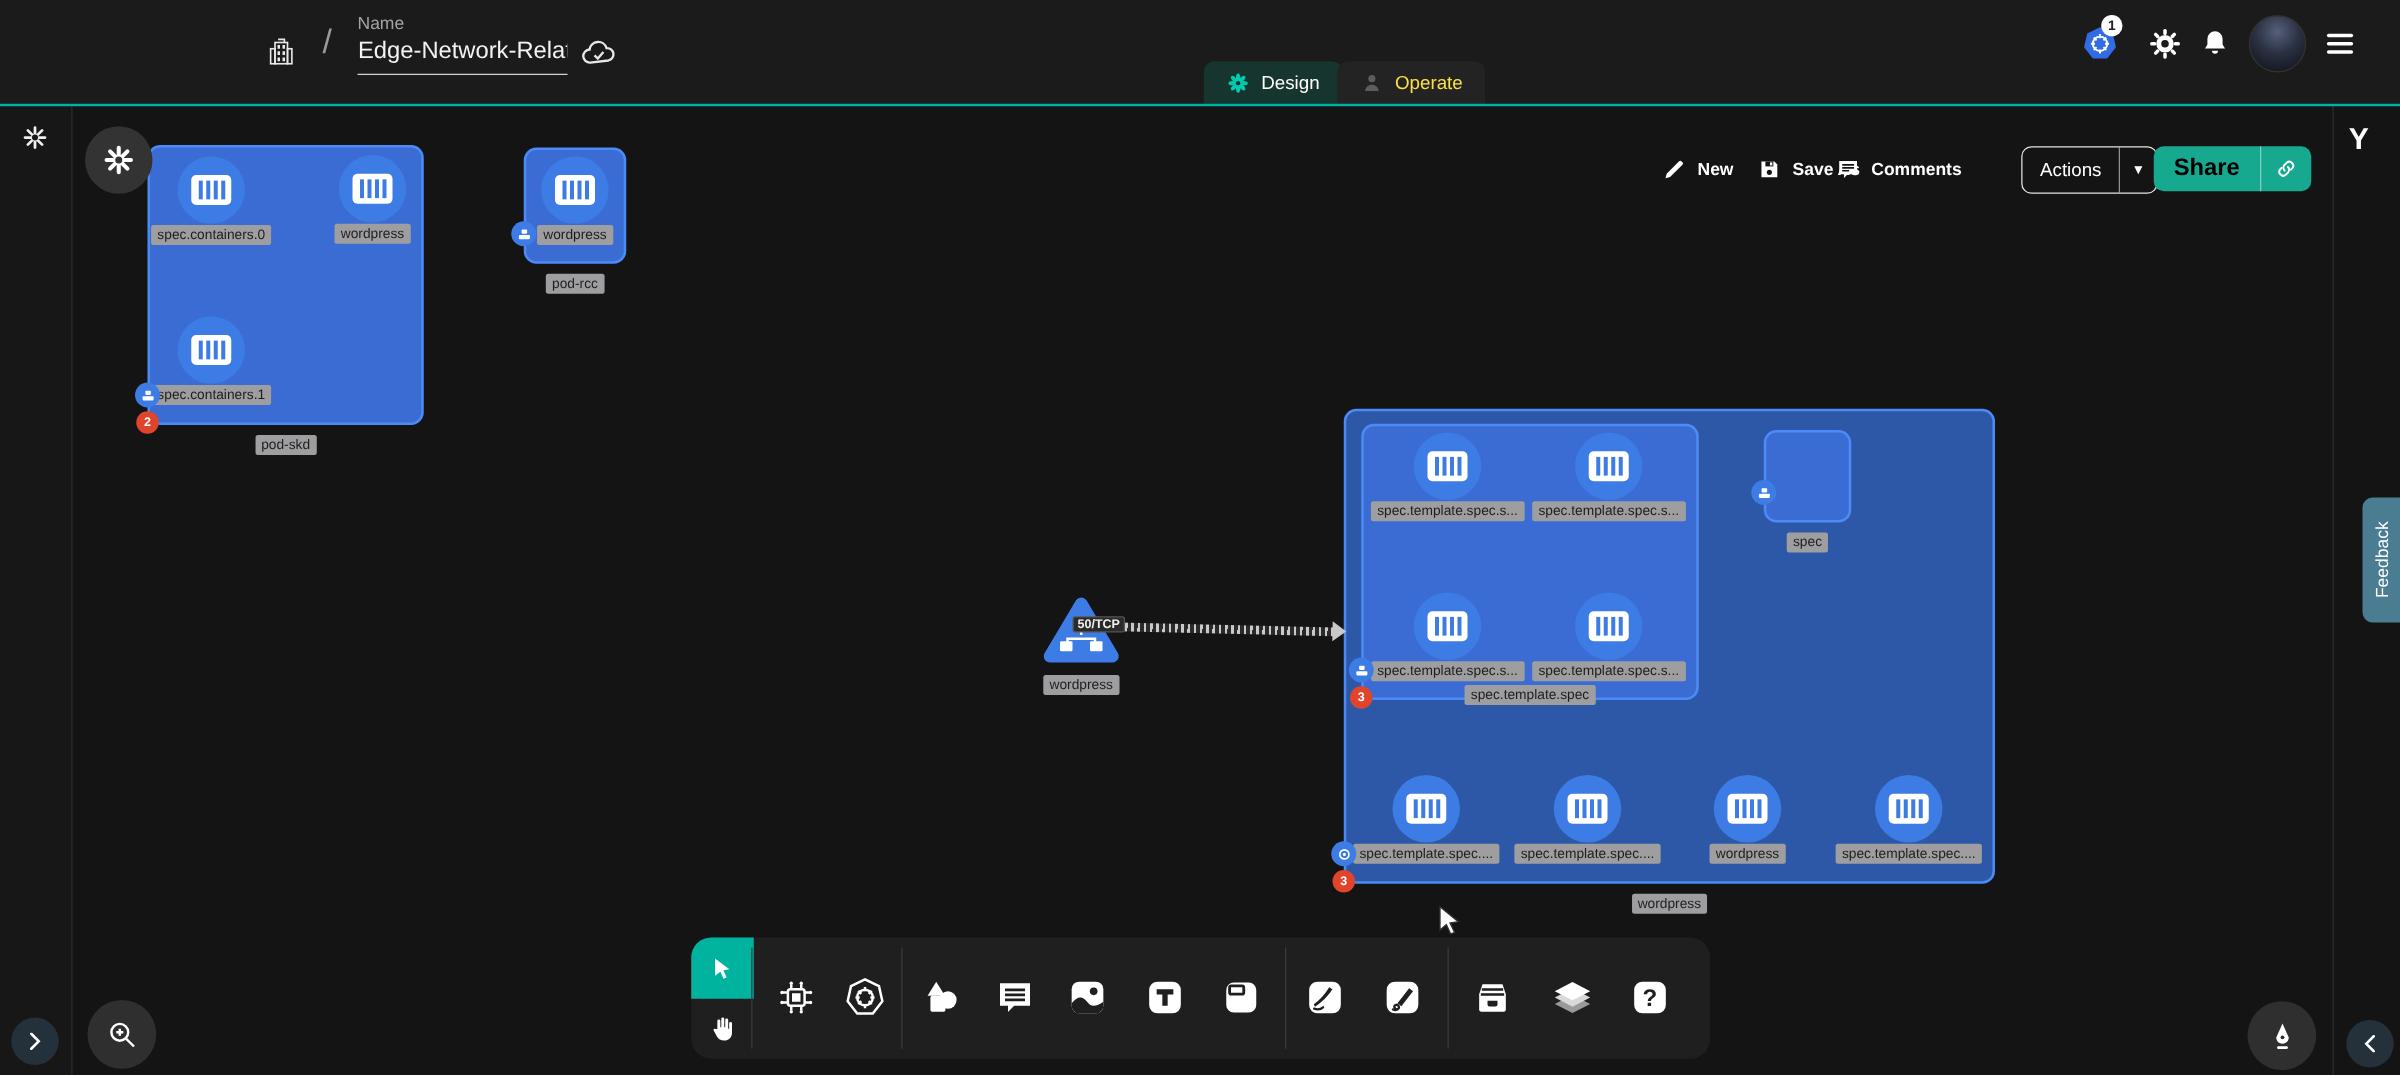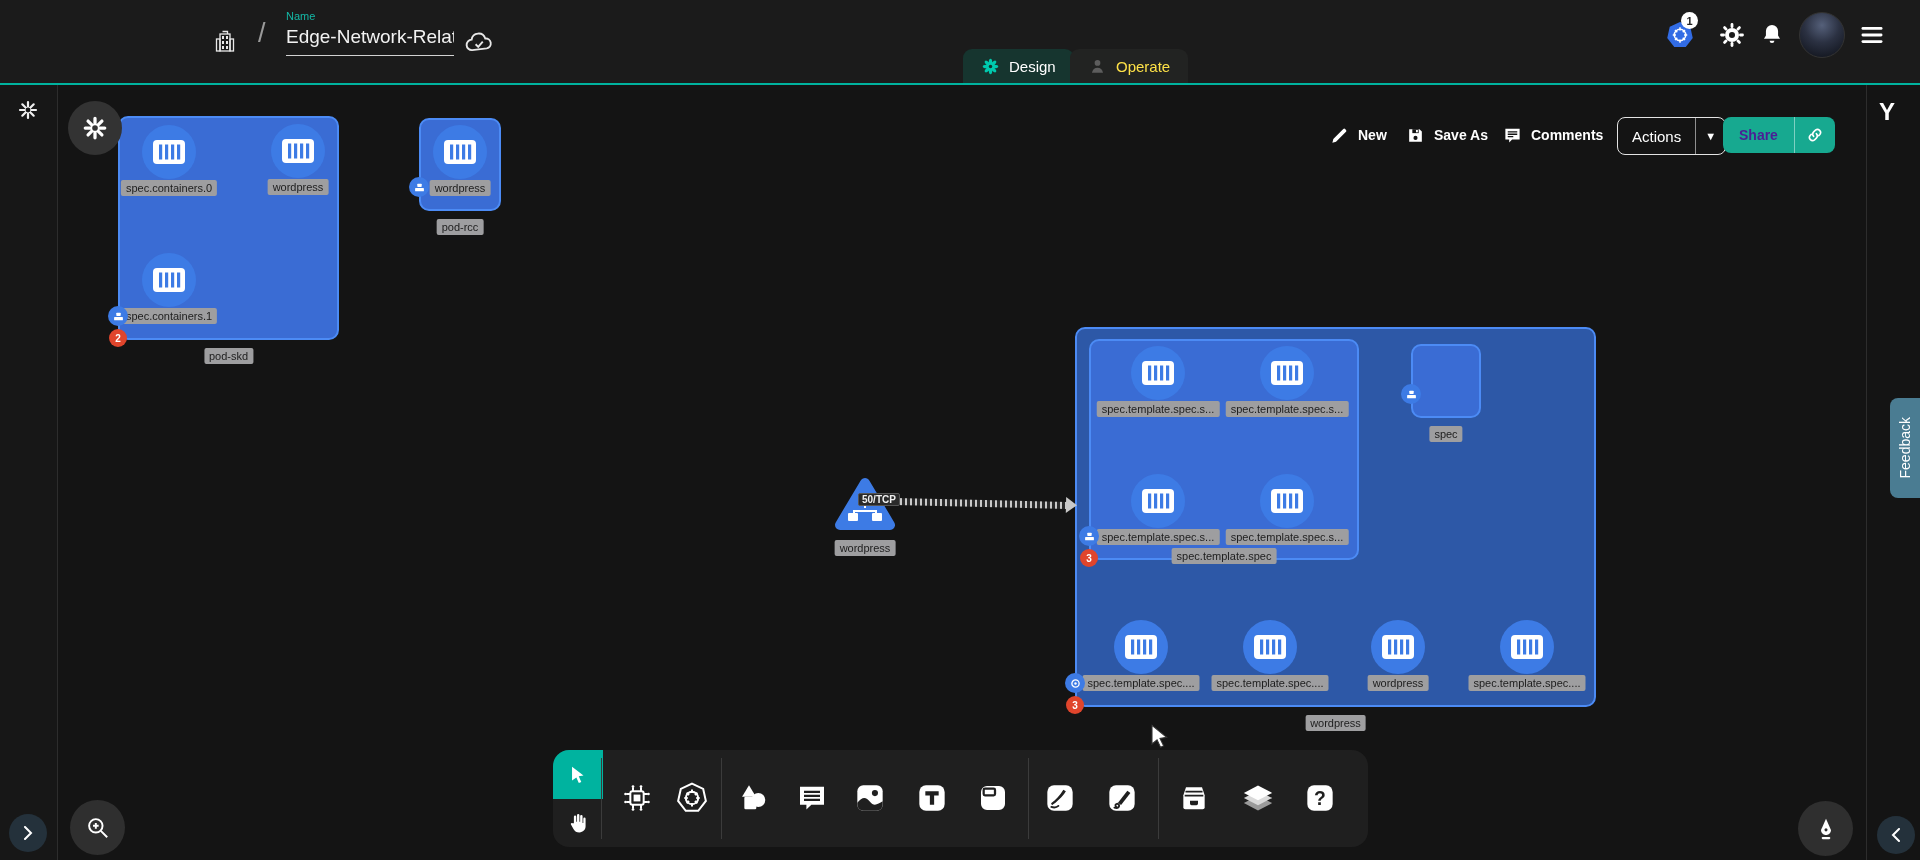--- a/index.html
+++ b/index.html
@@ -13,7 +13,7 @@
   .hicon{position:absolute;top:22px;display:flex;align-items:center;justify-content:center;}
   .slash{position:absolute;left:258px;top:18px;color:#9a9a9a;font-size:27px;font-weight:300;}
   .name-wrap{position:absolute;left:286px;top:10px;}
-  .name-label{color:#14b8a6;font-size:11px;display:block;margin-bottom:2px;}
+  .name-label{color:#a3a3a3;font-size:14px;display:block;margin-bottom:2px;}
   .name-input{background:transparent;border:none;outline:none;border-bottom:1px solid #d2d2d2;color:#f2f2f2;font-size:19px;width:168px;padding:2px 0 7px 0;font-family:"Liberation Sans",sans-serif;}
   .tab{position:absolute;bottom:0;height:34px;display:flex;align-items:center;gap:9px;padding:0 18px;border-radius:9px 9px 0 0;font-size:15px;cursor:pointer;}
   .tab.design{left:963px;background:#16352f;color:#ffffff;}

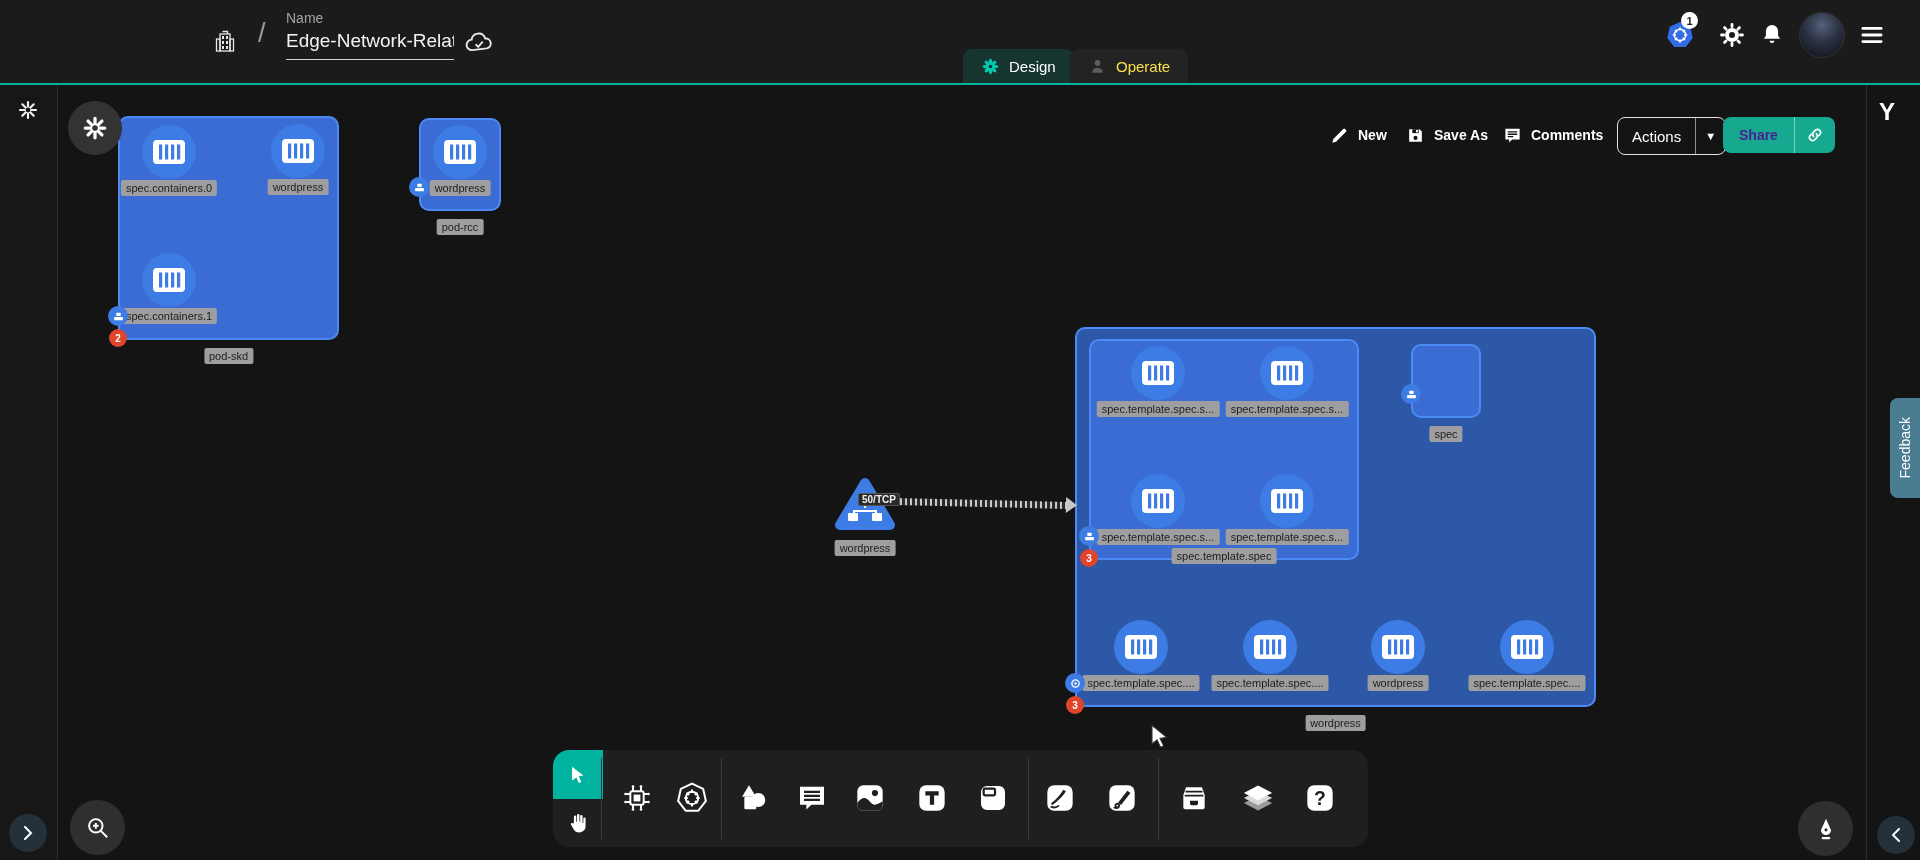--- a/index.html
+++ b/index.html
@@ -418,7 +418,7 @@
       </svg>
     <span>Save As</span>
   </div>
-  <div class="cact" style="left:1503px;">
+  <div class="cact" style="left:1469px;">
     <svg width="19" height="19" viewBox="0 0 24 24" fill="#fff">
         <path d="M3 3.5h18v13.5h-9.5l-3.7 3.7v-3.7H3z"></path>
         <g stroke="#141414" stroke-width="1.7">

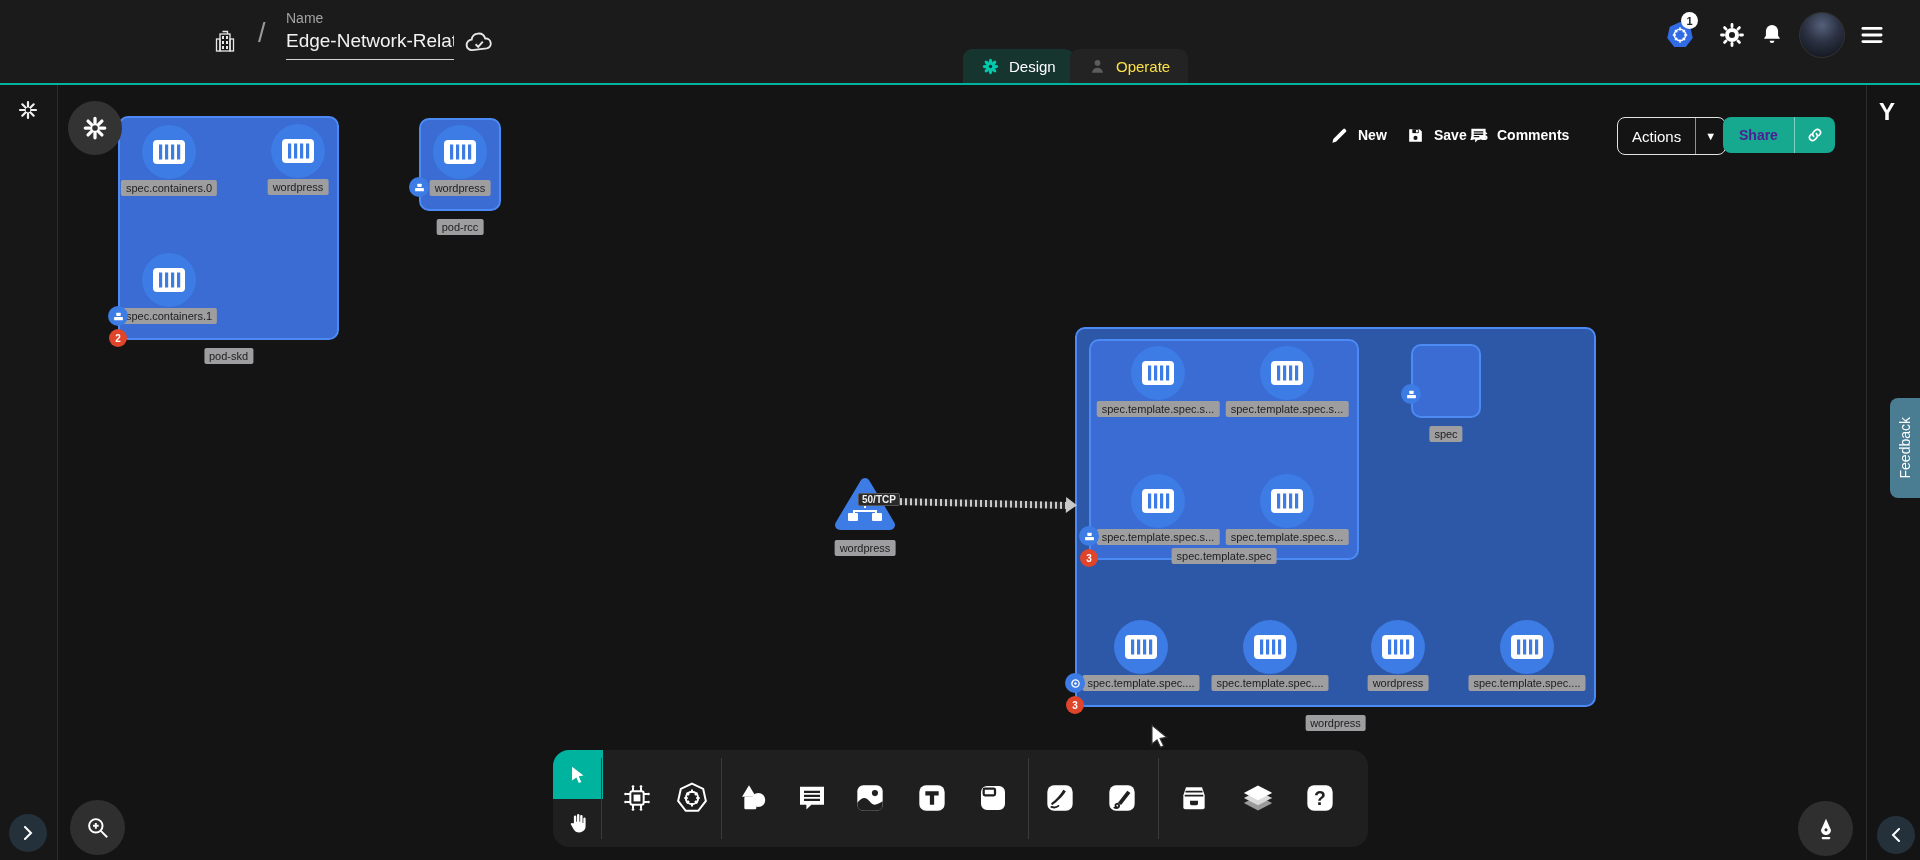--- a/index.html
+++ b/index.html
@@ -35,7 +35,7 @@
   .btn-actions .main{padding:0 14px;}
   .btn-actions .sep{width:1px;height:100%;background:#e3e3e3;opacity:.6;}
   .btn-actions .caret{padding:0 9px;font-size:11px;}
-  .btn-share{position:absolute;left:1723px;top:117px;height:36px;display:flex;align-items:center;border-radius:8px;background:#17A990;color:#4c1d95;font-size:14px;font-weight:700;cursor:pointer;z-index:20;}
+  .btn-share{position:absolute;left:1723px;top:117px;height:36px;display:flex;align-items:center;border-radius:8px;background:#17A990;color:#000000;font-size:19px;font-weight:700;cursor:pointer;z-index:20;}
   .btn-share .main{padding:0 16px;}
   .btn-share .sep{width:1px;height:100%;background:rgba(255,255,255,.45);}
   .btn-share .link{padding:0 11px;display:flex;align-items:center;}

